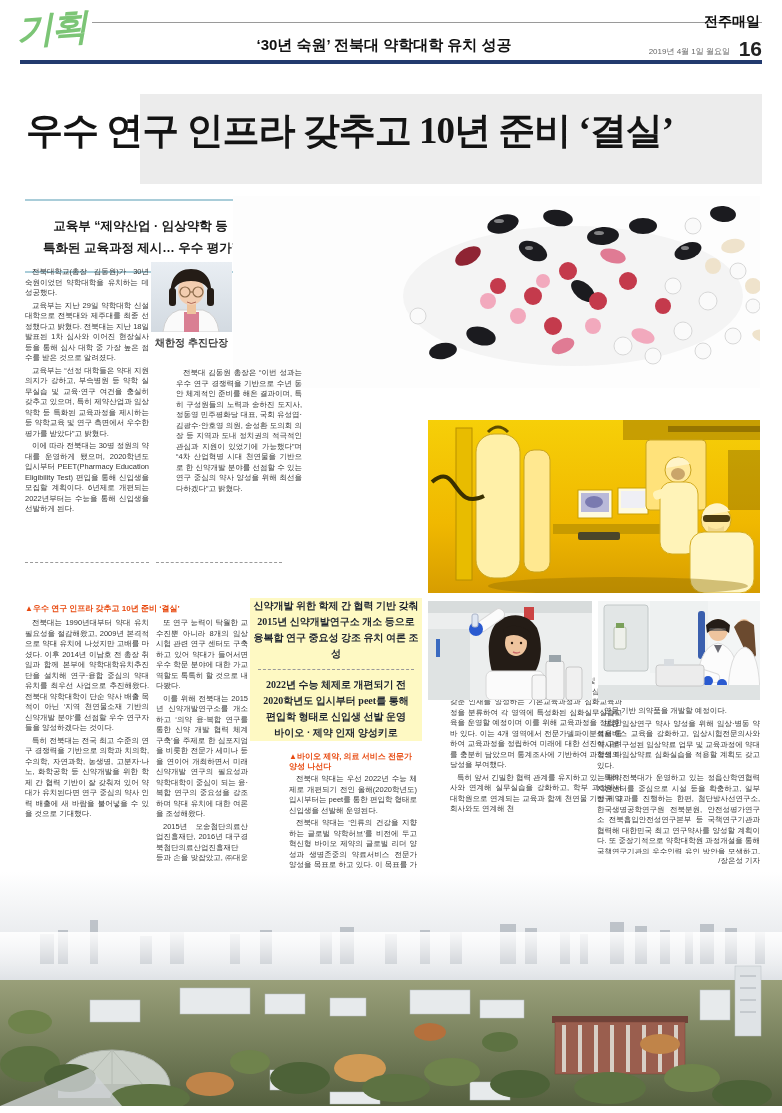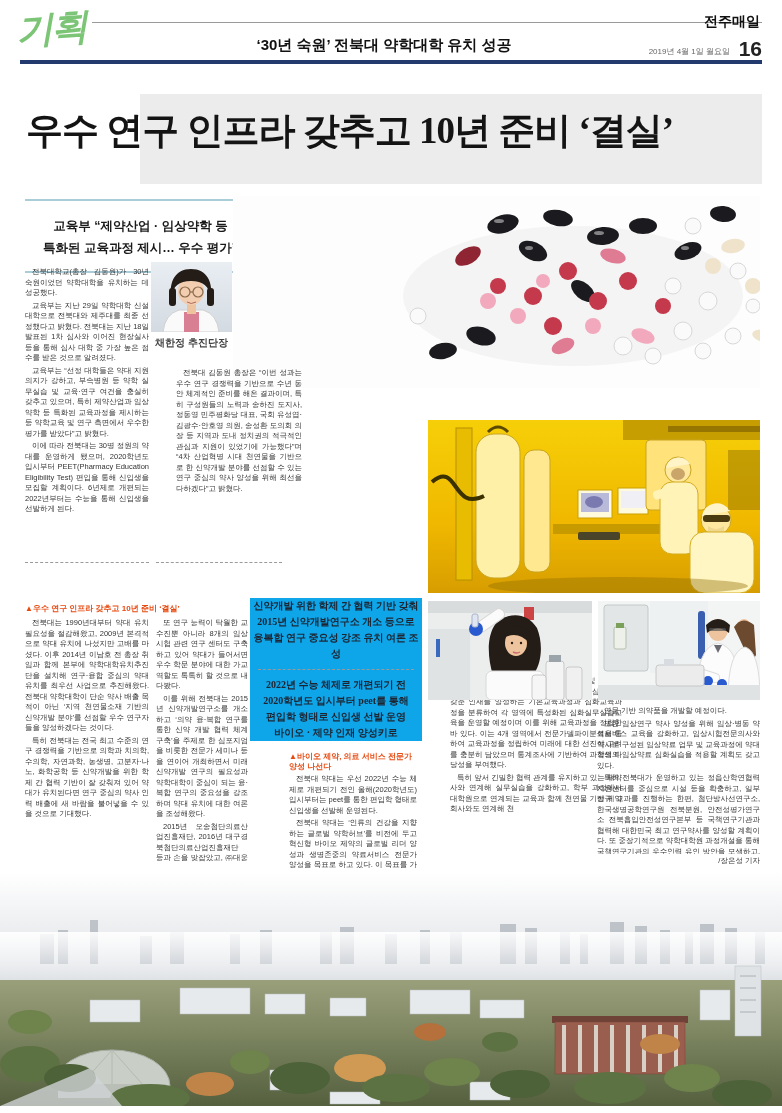--- a/index.html
+++ b/index.html
@@ -40,7 +40,7 @@
   
   .pullquote { position:absolute; left:250px; top:598px; width:172px; text-align:center;
     font-family:"Liberation Serif","DejaVu Serif",serif; font-weight:bold;
-    font-size:10px; line-height:1.6; color:#1e2430; background:#0ea5e9; }
+    font-size:10px; line-height:1.6; color:#1e2430; background:#fef9c3; }
   .pullquote .qsep { border-top:1px dashed #999; margin:7px 8px; }
   .byline { position:absolute; left:597px; top:856px; width:163px; text-align:right;
     font-size:7.5px; font-weight:normal; color:#333; }

